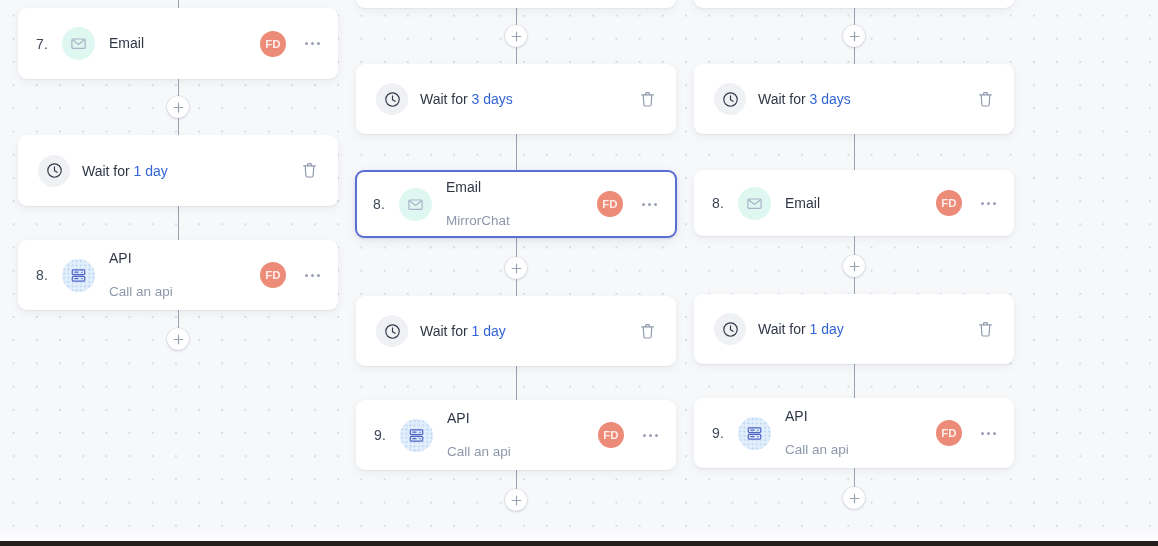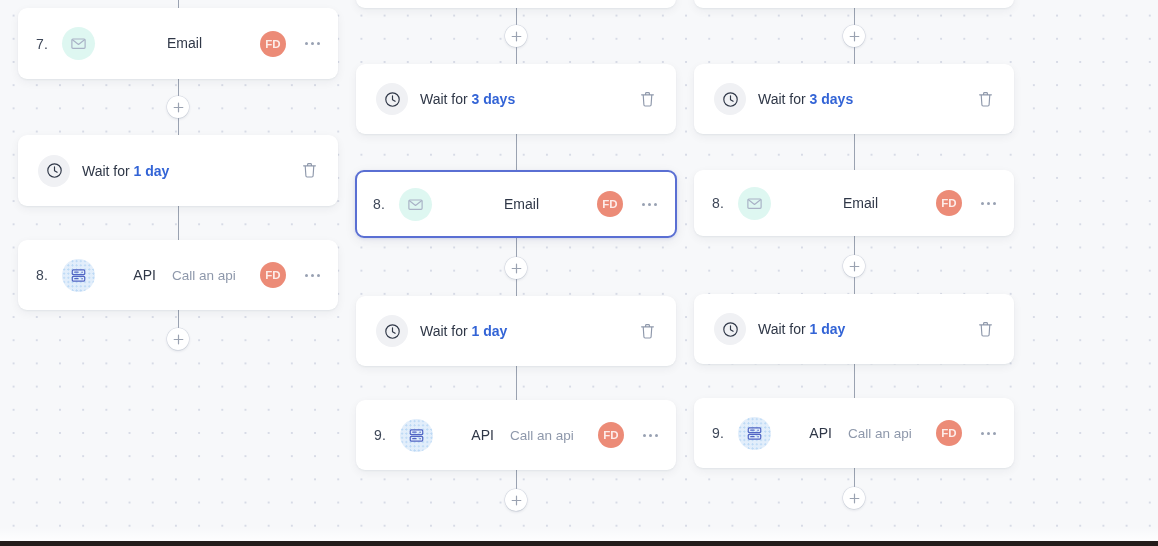--- a/index.html
+++ b/index.html
@@ -98,7 +98,7 @@
     flex: 1 1 auto;
     min-width: 0;
     display: flex;
-    flex-direction: row;
+    flex-direction: column;
     justify-content: center;
     gap: 16px;
   }

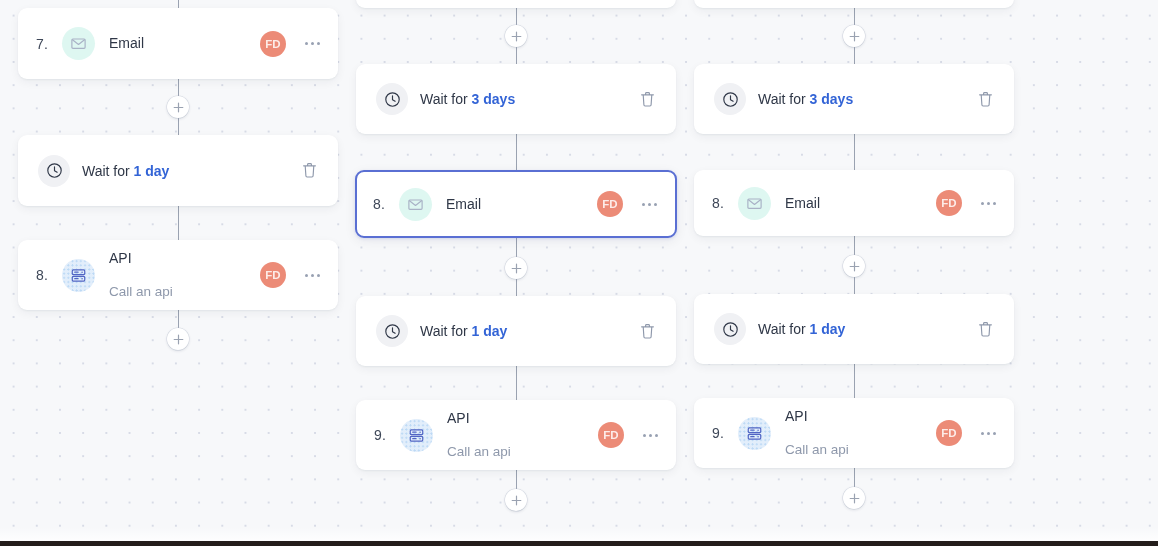--- a/index.html
+++ b/index.html
@@ -162,7 +162,7 @@
     color: #2f3747;
     white-space: nowrap;
   }
-  .wait-text .dur { color: #3364d6; font-weight: bold; }
+  .wait-text .dur { color: #3364d6; }
   .trash-btn {
     width: 22px;
     height: 22px;

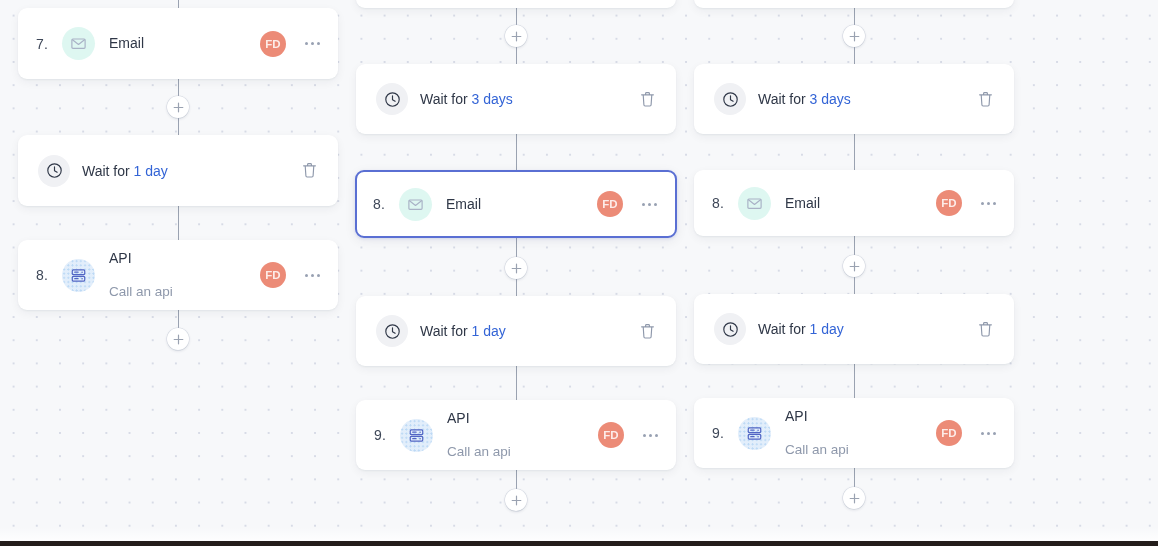--- a/index.html
+++ b/index.html
@@ -300,6 +300,7 @@
       </span>
       <div class="action-text">
         <div class="action-title">Email</div>
+        <div class="action-sub">MirrorChat</div>
       </div>
       <div class="avatar" style="background: rgb(236, 139, 119);">FD</div>
       <div class="dots-btn">

